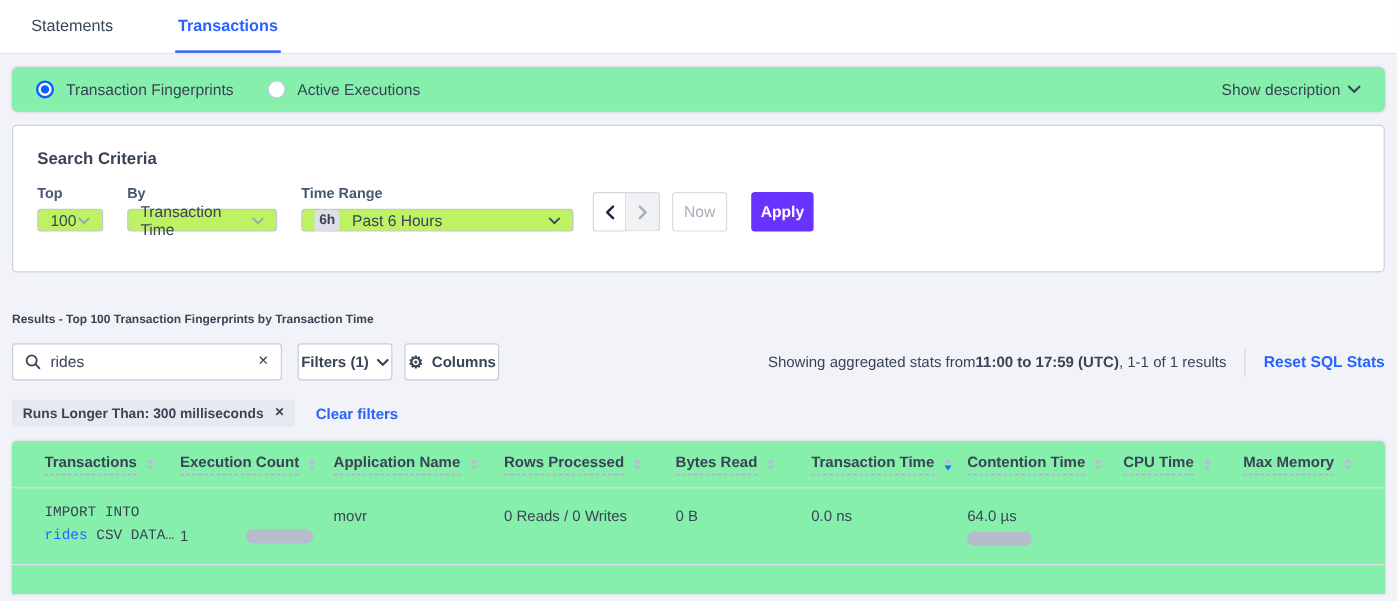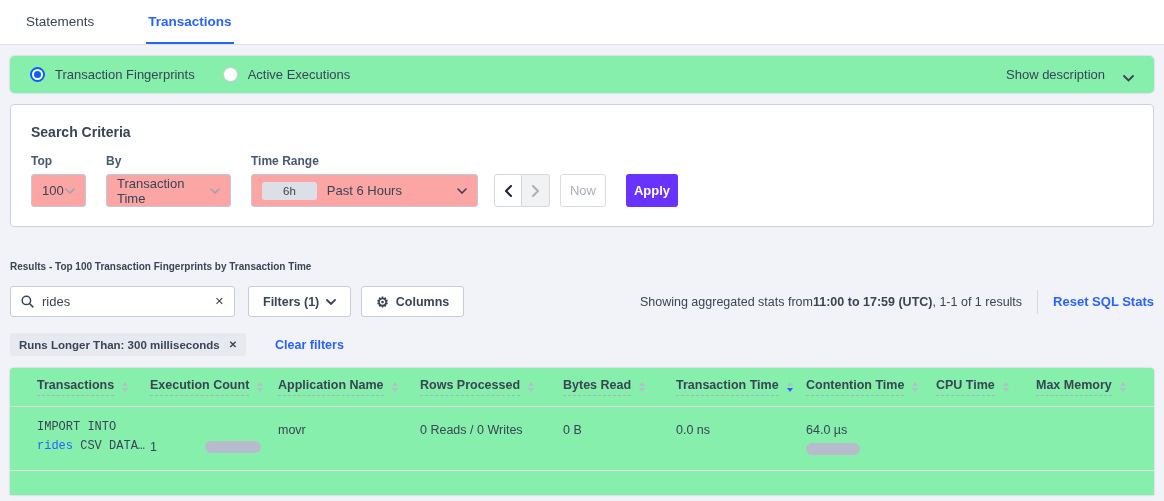--- a/index.html
+++ b/index.html
@@ -33,7 +33,7 @@
     border-radius:50%; background:#0b5fff;
   }
   .radio-circle.unselected { border:1.5px solid #c6cbd9; }
-  .show-desc { margin-left:auto; display:flex; align-items:flex-end; gap:18px; font-size:13px; cursor:pointer; }
+  .show-desc { margin-left:auto; display:flex; align-items:center; gap:6px; font-size:13px; cursor:pointer; }
   
   .criteria-card {
     margin-top:11px; background:#fff; border:1px solid #ccd3dc; border-radius:4px;

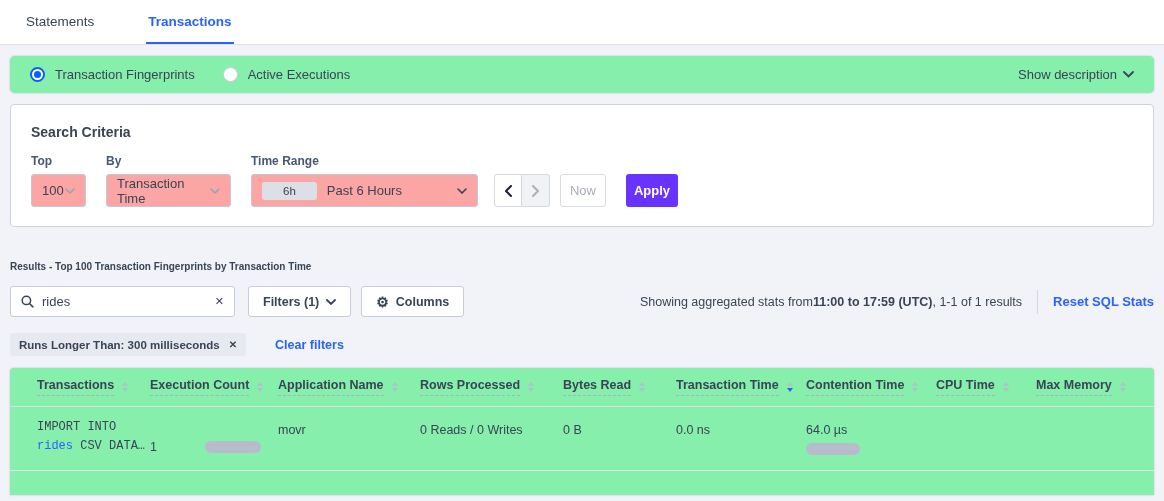--- a/index.html
+++ b/index.html
@@ -44,7 +44,7 @@
   .field { margin-right:20px; }
   .field-label { font-size:12px; font-weight:bold; color:#475872; margin-bottom:6px; }
   .select {
-    height:33px; border:1px solid #c3c9d4; border-radius:3px; background:#fca5a5;
+    height:19px; border:1px solid #c3c9d4; border-radius:3px; background:#bef264;
     display:flex; align-items:center; padding:0 10px; font-size:13px; cursor:pointer;
   }
   .select .sel-value { flex:1; }

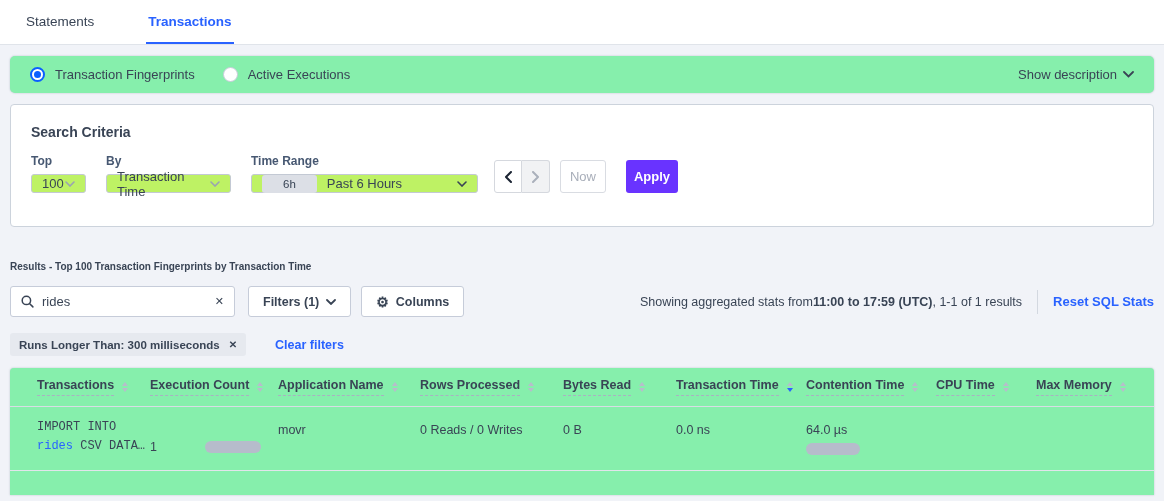--- a/index.html
+++ b/index.html
@@ -52,8 +52,8 @@
   .w-by { width:125px; }
   .w-range { width:227px; }
   .badge-6h {
-    background:#dcdfe6; border-radius:3px; font-size:11.5px; font-weight:normal;
-    padding:3px 21px; margin-right:10px;
+    background:#dcdfe6; border-radius:3px; font-size:11.5px; font-weight:bold;
+    padding:3px 4px; margin-right:10px;
   }
   .arrow-group { display:flex; margin-left:16px; }
   .arrow-btn {

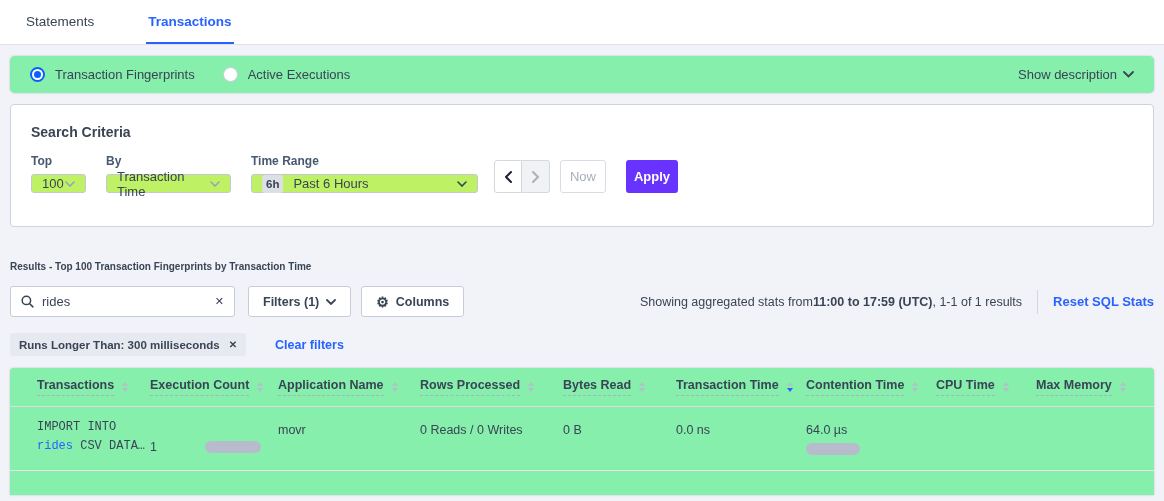--- a/index.html
+++ b/index.html
@@ -84,7 +84,7 @@
   .icon-x { font-size:11px; color:#394455; cursor:pointer; line-height:1; }
   .tb-btn {
     height:31px; background:#fff; border:1px solid #c6ccd9; border-radius:3px;
-    display:flex; align-items:center; gap:7px; padding:0 14px;
+    display:flex; align-items:center; gap:7px; padding:0 2px;
     font-size:12.5px; font-weight:bold; color:#394455; cursor:pointer;
   }
   .filters-btn { margin-left:13px; }

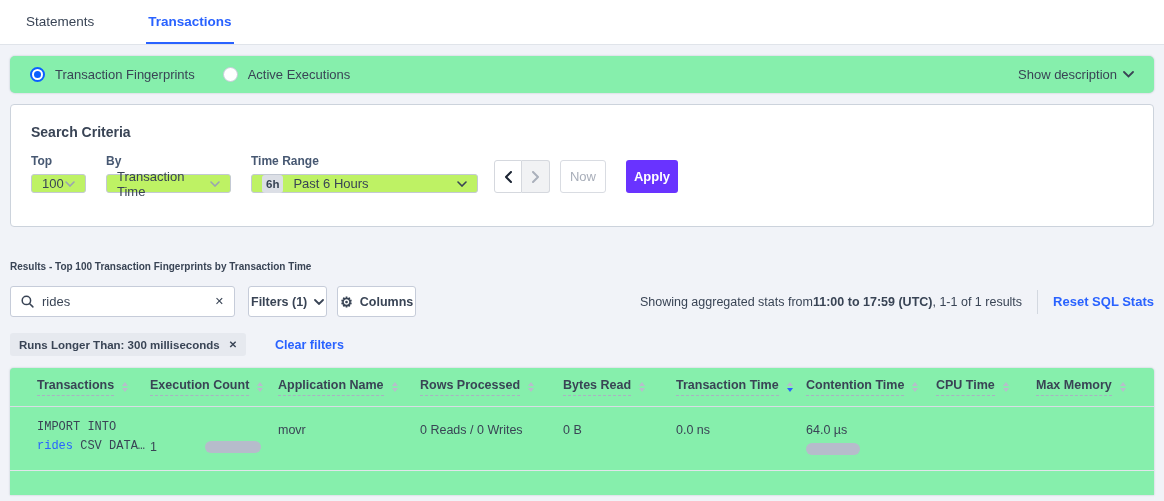--- a/index.html
+++ b/index.html
@@ -96,7 +96,7 @@
   .link { color:#2962ff; cursor:pointer; }
   .reset-link { font-size:13px; font-weight:bold; }
   
-  .filter-row { margin-top:16px; display:flex; align-items:center; gap:29px; }
+  .filter-row { margin-top:16px; display:flex; align-items:center; gap:17px; }
   .pill {
     background:#e6e9ef; border-radius:3px; height:23px; display:flex; align-items:center;
     gap:9px; padding:0 9px; font-size:11.5px; font-weight:bold;

